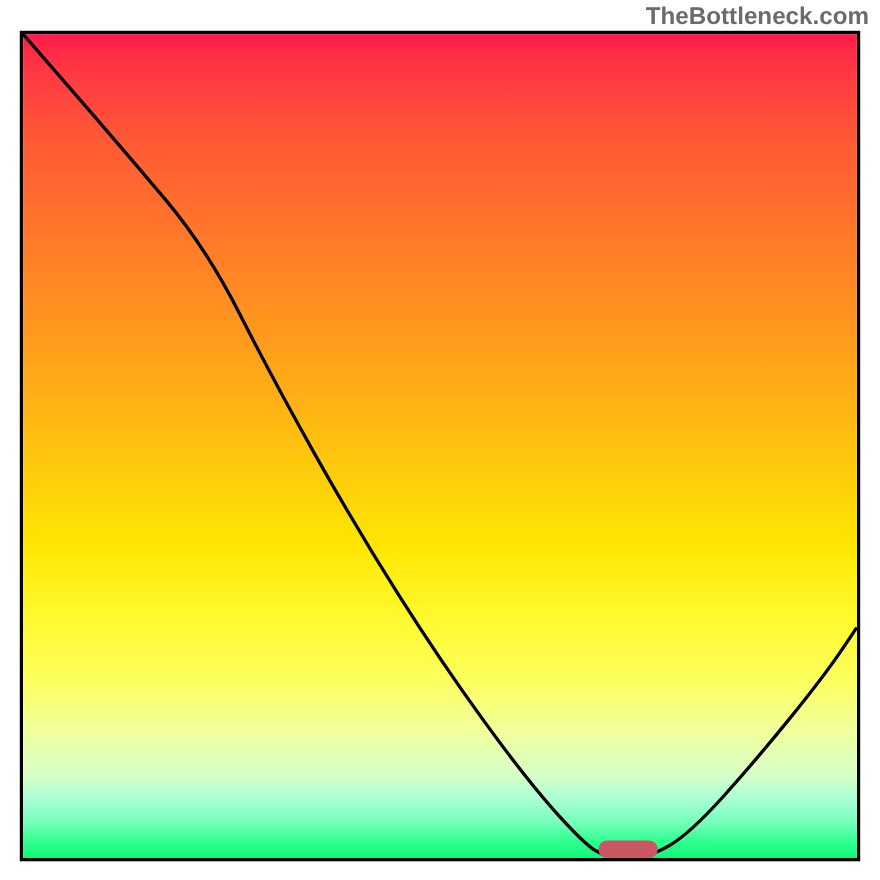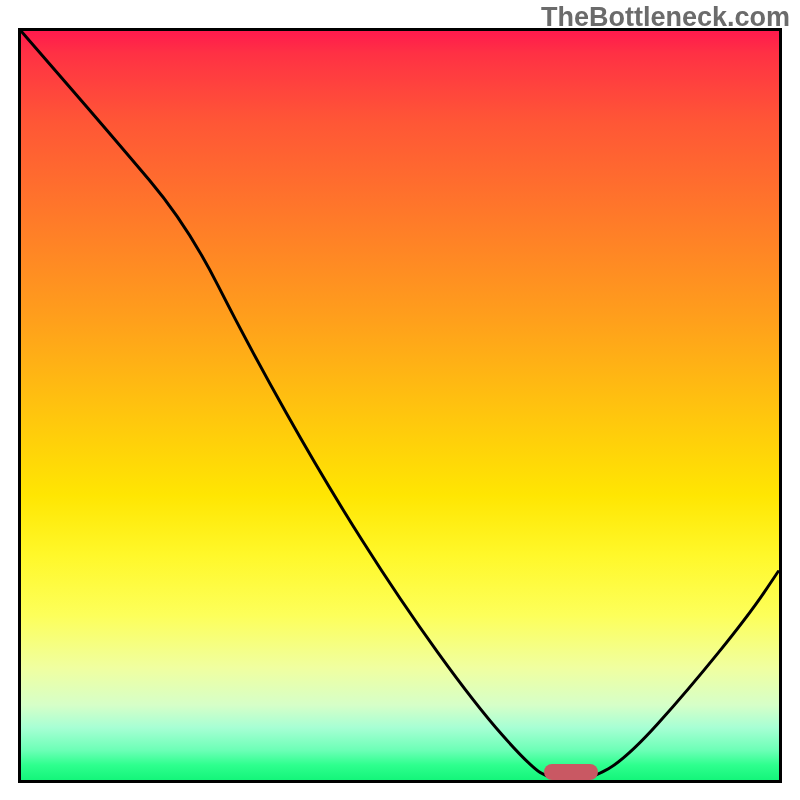--- a/index.html
+++ b/index.html
@@ -15,7 +15,7 @@
     position: absolute;
     top: 2px;
     right: 10px;
-    font-size: 27px;
+    font-size: 22px;
     font-weight: bold;
     color: #6b6b6b;
     font-family: Arial, sans-serif;

